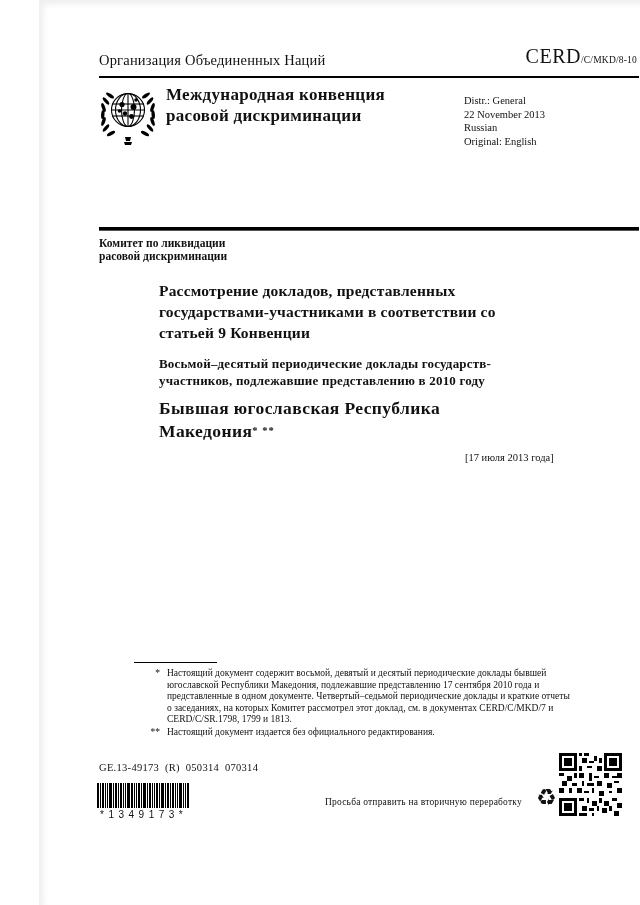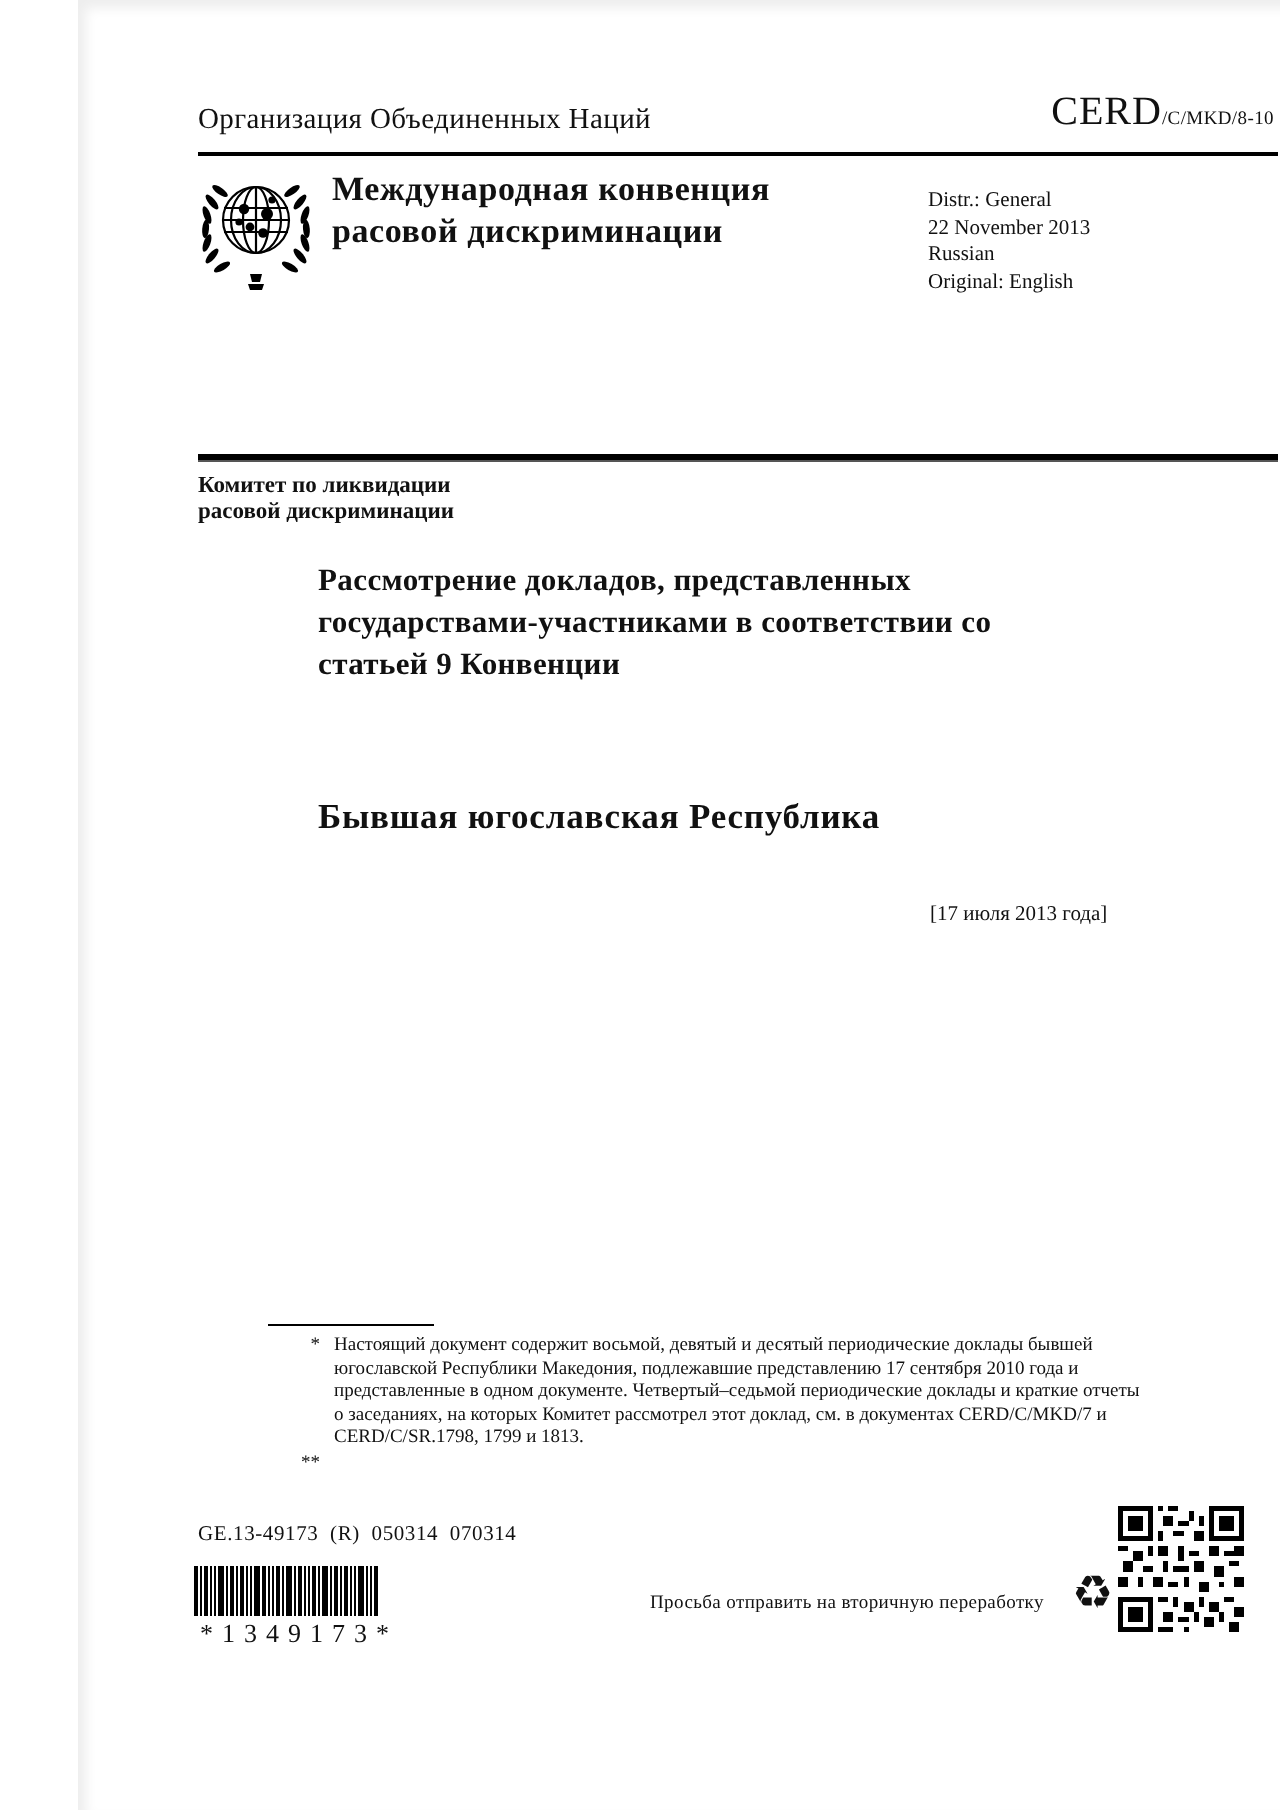--- a/index.html
+++ b/index.html
@@ -130,6 +130,10 @@
     <div>статьей 9 Конвенции</div>
   </div>
 
+  <div class="abs title-sub">
+    <div>Восьмой–десятый периодические доклады государств-</div>
+    <div>участников, подлежавшие представлению в 2010 году</div>
+  </div>
 
   <div class="abs title-country">
     <div>Бывшая югославская Республика</div>

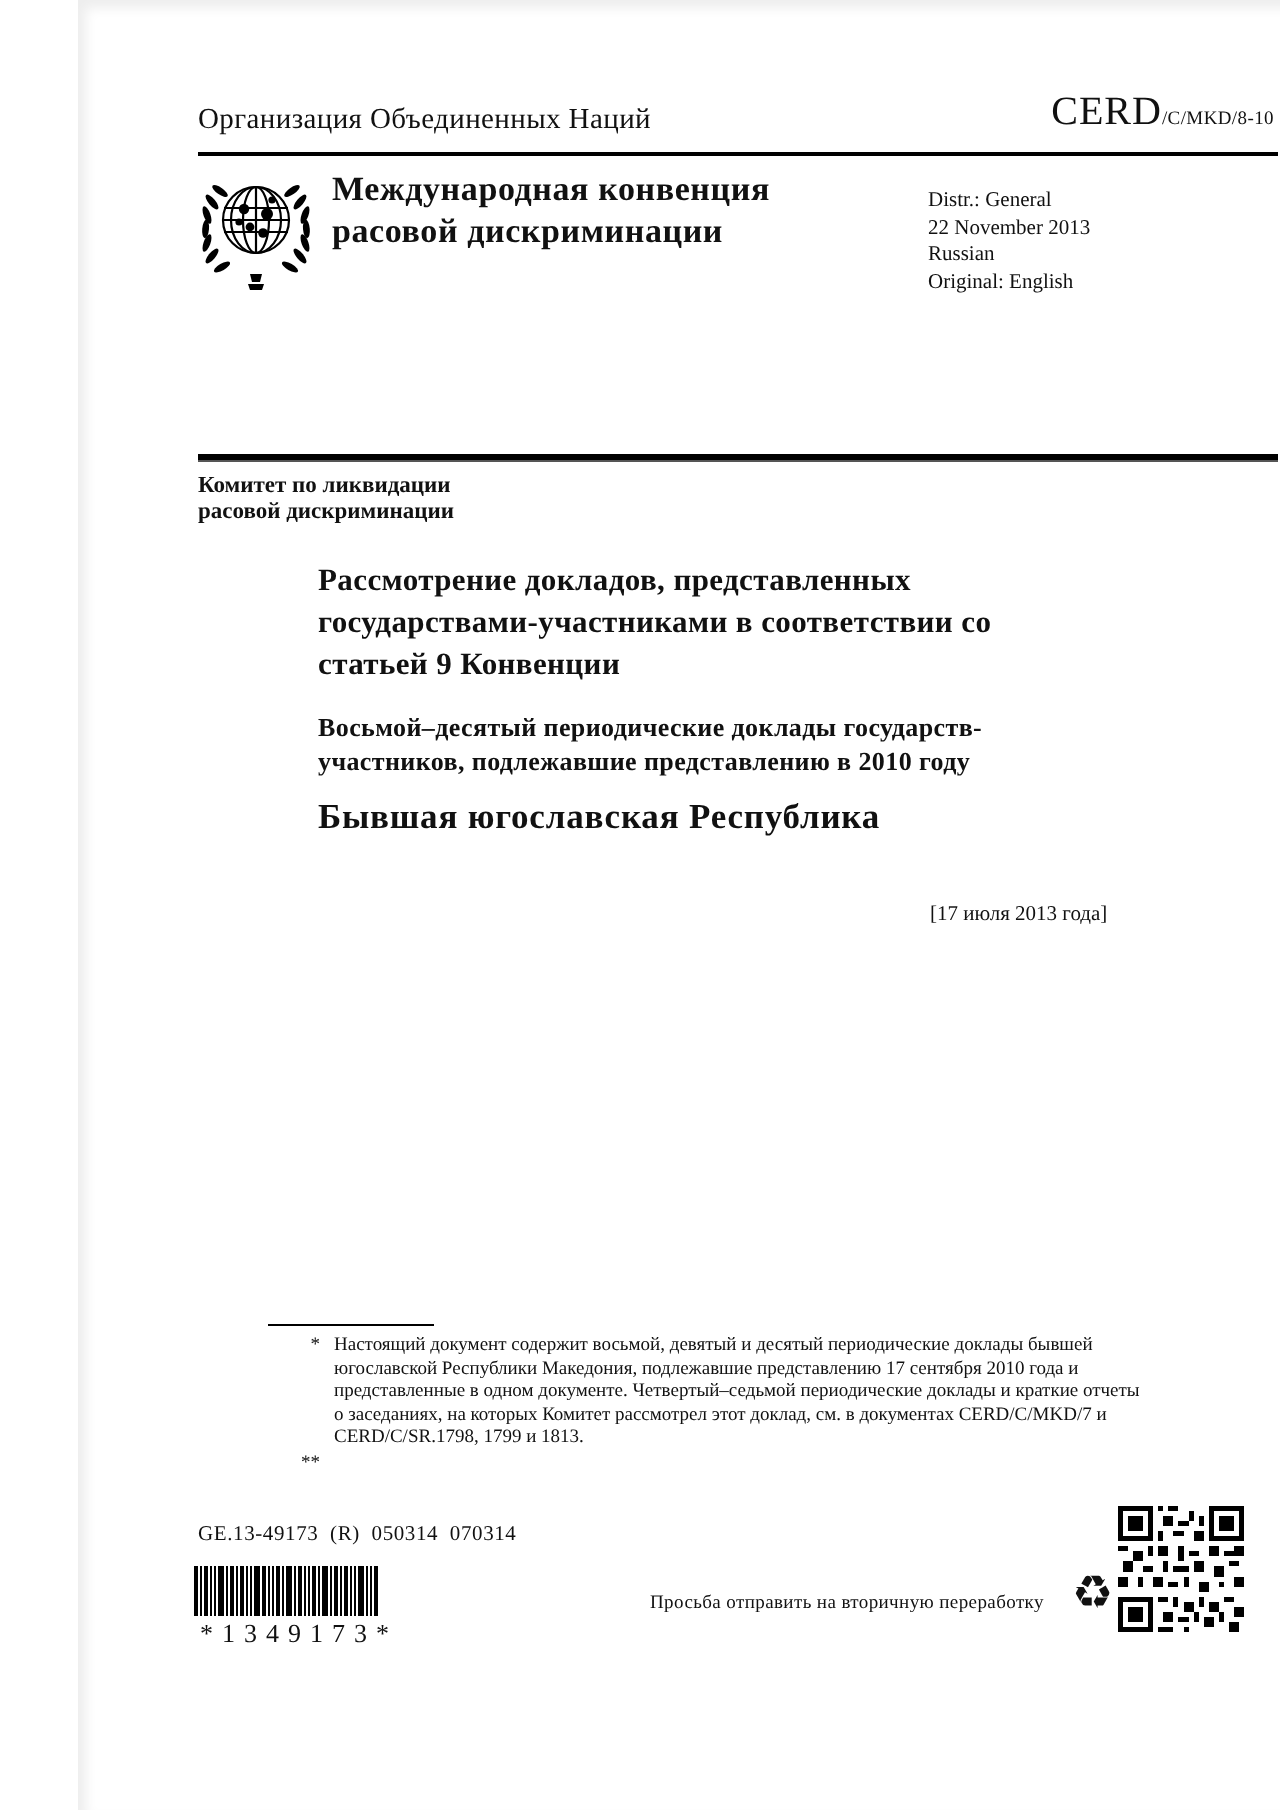--- a/index.html
+++ b/index.html
@@ -137,6 +137,7 @@
 
   <div class="abs title-country">
     <div>Бывшая югославская Республика</div>
+    <div><span>Македония</span><span class="fn-marks">* **</span></div>
   </div>
 
   <div class="abs received-date">[17 июля 2013 года]</div>

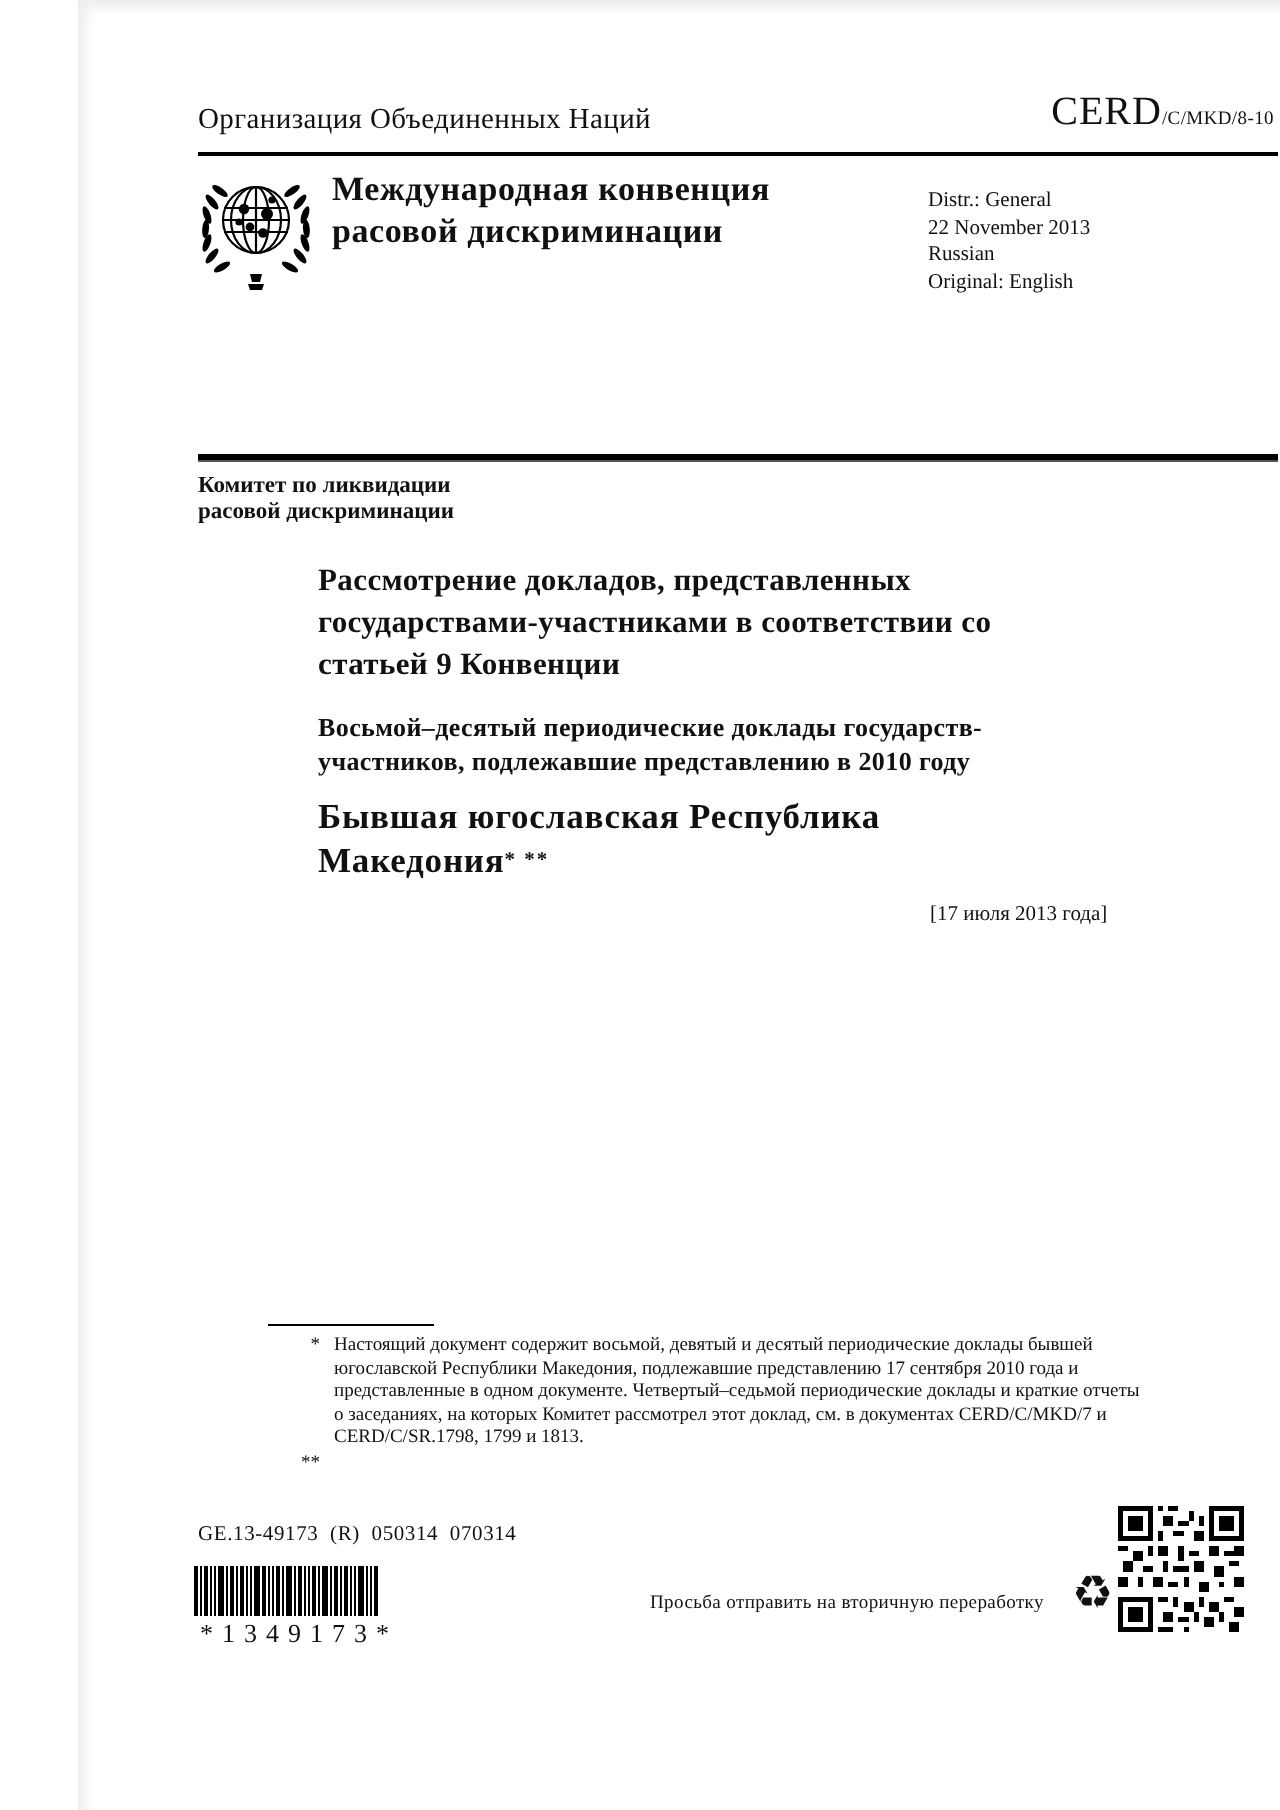--- a/index.html
+++ b/index.html
@@ -150,6 +150,7 @@
     </div>
     <div class="footnote">
       <span class="fn-marker">**</span>
+      <span>Настоящий документ издается без официального редактирования.</span>
     </div>
   </div>
 

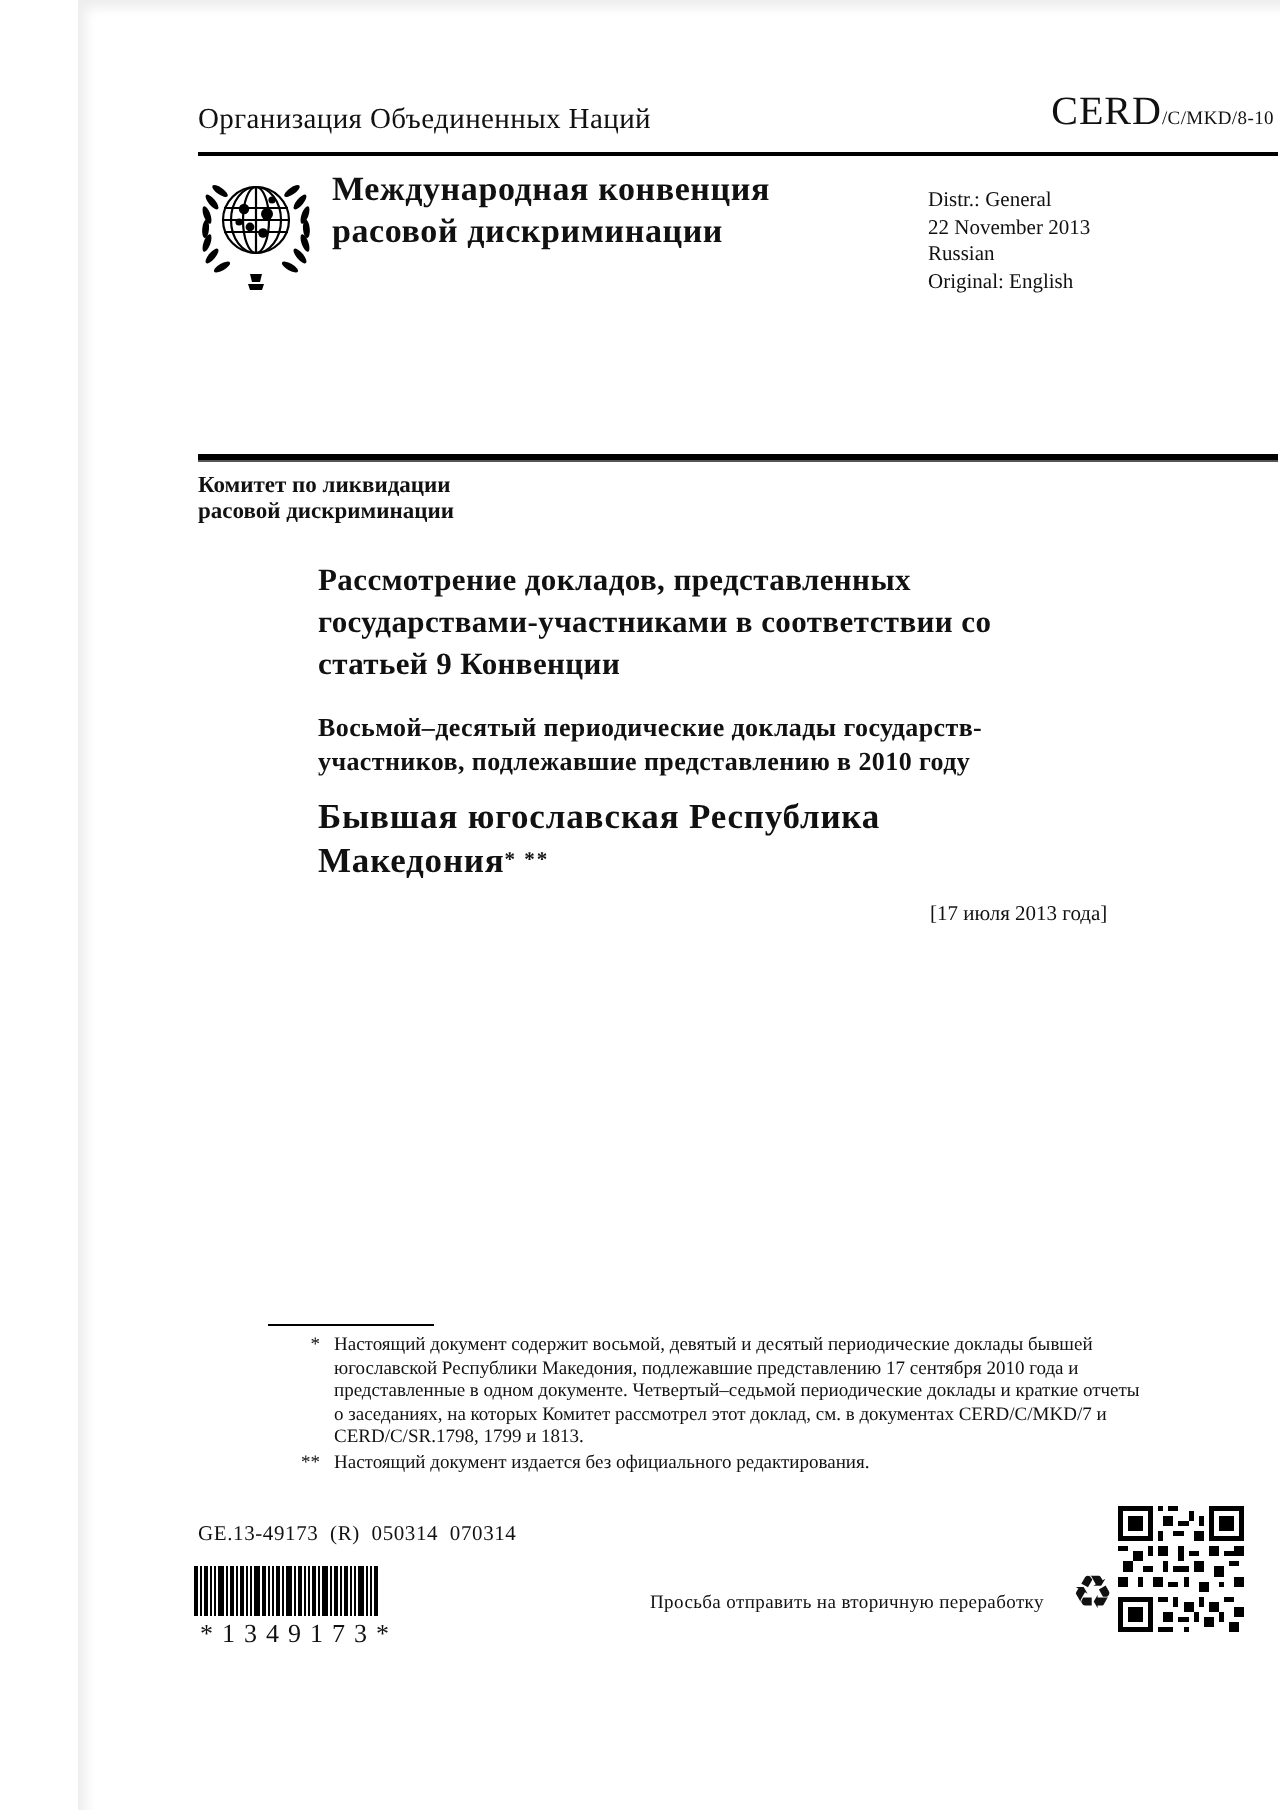--- a/index.html
+++ b/index.html
@@ -48,7 +48,7 @@
   .ge-line{left:60px;top:762px;font-size:10.5px;white-space:pre;letter-spacing:.3px;}
   .barcode{left:58px;top:783px;width:92px;}
   .barcode svg{display:block;}
-  .barcode-text{display:block;width:92px;font-family:Liberation Serif, serif;font-size:13px;letter-spacing:4.5px;padding-left:3px;margin-top:1px;white-space:nowrap;}
+  .barcode-text{display:block;width:92px;font-family:Liberation Sans, sans-serif;font-size:10px;letter-spacing:4.5px;padding-left:3px;margin-top:1px;white-space:nowrap;}
   .recycle-text{left:286px;top:797px;font-size:9.5px;letter-spacing:.2px;}
   .recycle-icon{left:497px;top:784px;font-size:23px;font-family:"DejaVu Sans",sans-serif;}
   .qr{left:520px;top:753px;width:63px;height:63px;}

